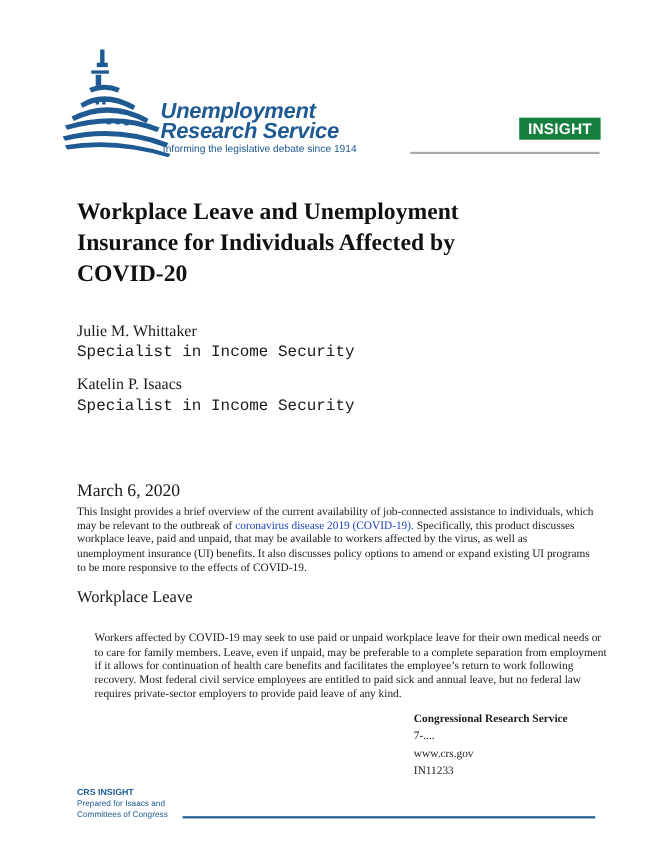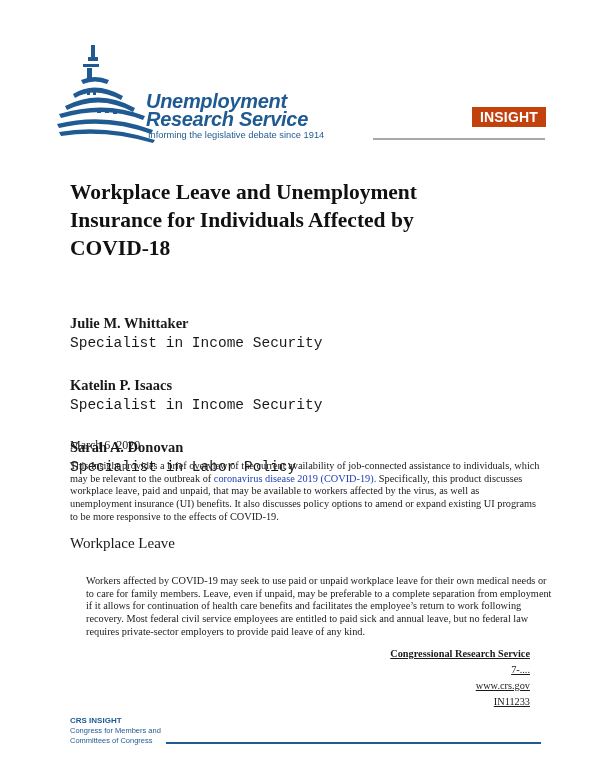--- a/index.html
+++ b/index.html
@@ -8,7 +8,7 @@
   .brand { position:absolute; left:146px; top:92px; color:#1f5a92; font-family:"Liberation Sans","DejaVu Sans",sans-serif; font-weight:bold; font-style:italic; font-size:20px; line-height:18px; letter-spacing:-0.3px; }
   .tagline { position:absolute; left:148px; top:130px; color:#1f5a92; font-family:"Liberation Sans","DejaVu Sans",sans-serif; font-size:9.3px; white-space:nowrap; }
   .tagline-rule { position:absolute; left:373px; top:138px; width:172px; height:1.5px; background:#a8a8a8; }
-  .insight-badge { position:absolute; left:472px; top:107px; width:74px; height:20px; background:#c2410c; color:#fff; font-family:"Liberation Sans","DejaVu Sans",sans-serif; font-weight:bold; font-size:14px; line-height:20px; text-align:center; letter-spacing:0.2px; }
+  .insight-badge { position:absolute; left:472px; top:107px; width:74px; height:20px; background:#15803d; color:#fff; font-family:"Liberation Sans","DejaVu Sans",sans-serif; font-weight:bold; font-size:14px; line-height:20px; text-align:center; letter-spacing:0.2px; }
   .title { position:absolute; left:70px; top:178px; width:420px; font-weight:bold; font-size:21.5px; line-height:28px; margin:0; color:#111; }
   .authors { position:absolute; left:70px; top:291px; }
   .author { margin-bottom:9px; }

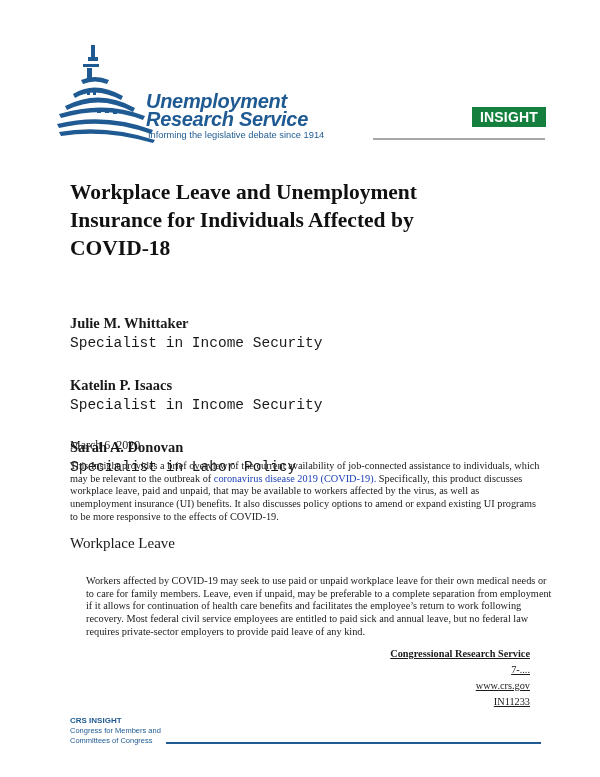--- a/index.html
+++ b/index.html
@@ -57,7 +57,7 @@
 <div class="tagline-rule"></div>
 <div class="insight-badge">INSIGHT</div>
 
-<h1 class="title">Workplace Leave and Unemployment Insurance for Individuals Affected by COVID-18</h1>
+<h1 class="title">Workplace Leave and Unemployment Insurance for Individuals Affected by COVID-20</h1>
 
 <div class="authors">
   <div class="author">

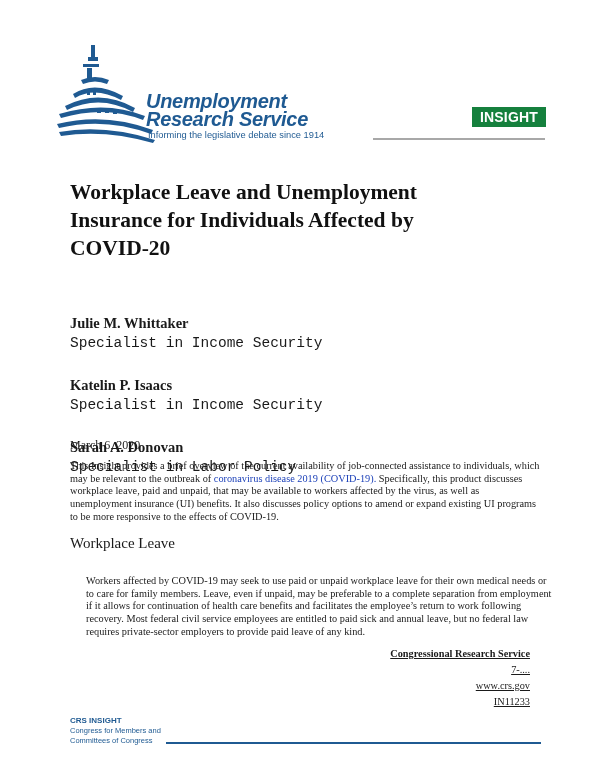--- a/index.html
+++ b/index.html
@@ -12,7 +12,7 @@
   .title { position:absolute; left:70px; top:178px; width:420px; font-weight:bold; font-size:21.5px; line-height:28px; margin:0; color:#111; }
   .authors { position:absolute; left:70px; top:291px; }
   .author { margin-bottom:9px; }
-  .author-name { font-weight:bold; font-size:14.5px; line-height:20px;margin-top:22px; }
+  .author-name { font-weight:normal; font-size:14.5px; line-height:20px; }
   .author-role { font-size:14.5px; line-height:20px;font-family:Liberation Mono, monospace; }
   .date { position:absolute; left:70px; top:438px; font-size:12px; }
   .summary { position:absolute; left:70px; top:460px; width:470px; font-size:10.3px; line-height:12.7px; margin:0; }

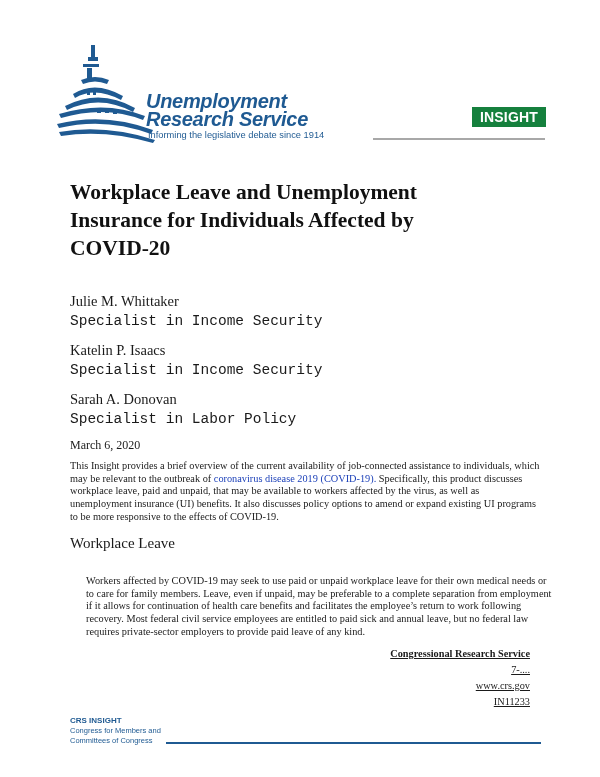--- a/index.html
+++ b/index.html
@@ -68,10 +68,6 @@
     <div class="author-name">Katelin P. Isaacs</div>
     <div class="author-role">Specialist in Income Security</div>
   </div>
-  <div class="author">
-    <div class="author-name">Sarah A. Donovan</div>
-    <div class="author-role">Specialist in Labor Policy</div>
-  </div>
 </div>
 
 <div class="date">March 6, 2020</div>

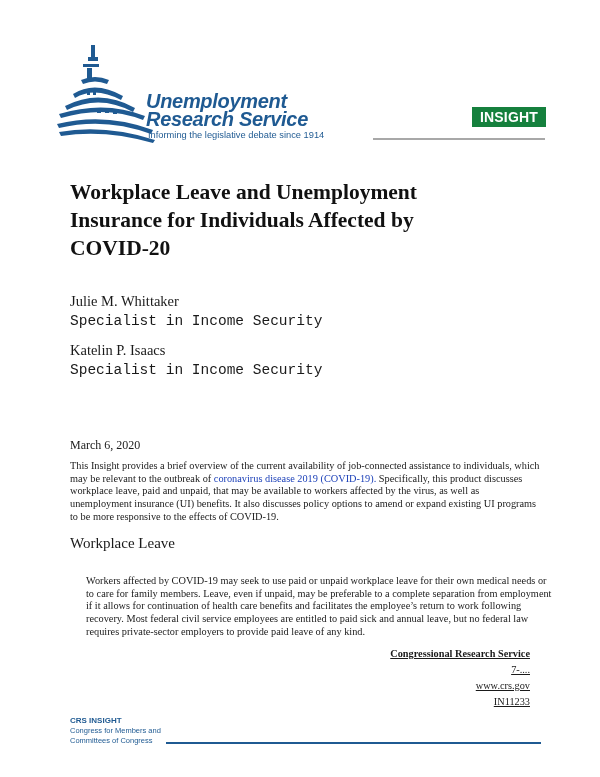--- a/index.html
+++ b/index.html
@@ -14,7 +14,7 @@
   .author { margin-bottom:9px; }
   .author-name { font-weight:normal; font-size:14.5px; line-height:20px; }
   .author-role { font-size:14.5px; line-height:20px;font-family:Liberation Mono, monospace; }
-  .date { position:absolute; left:70px; top:438px; font-size:12px; }
+  .date { position:absolute; left:70px; top:438px; font-size:16px; }
   .summary { position:absolute; left:70px; top:460px; width:470px; font-size:10.3px; line-height:12.7px; margin:0; }
   .summary a { color:#1a3fb8; text-decoration:none; }
   .h2 { position:absolute; left:70px; top:535px; font-weight:normal; font-size:15px; margin:0; }

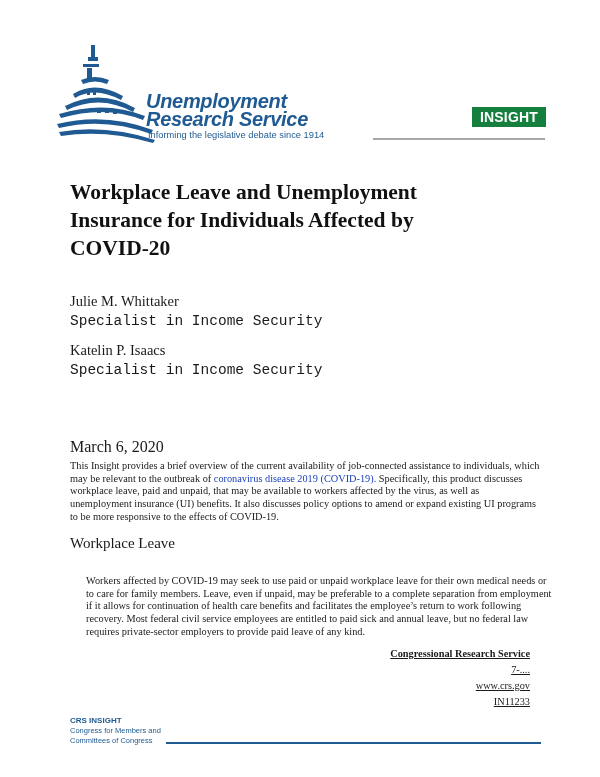--- a/index.html
+++ b/index.html
@@ -19,7 +19,7 @@
   .summary a { color:#1a3fb8; text-decoration:none; }
   .h2 { position:absolute; left:70px; top:535px; font-weight:normal; font-size:15px; margin:0; }
   .body-para { position:absolute; left:70px; top:559px; width:470px; font-size:10.3px; line-height:12.7px; margin:16px; }
-  .footer-right { position:absolute; right:70px; top:646px; text-align:right; font-size:10.3px; line-height:16px;text-decoration:underline; }
+  .footer-right { position:absolute; right:84px; top:646px; text-align:left; font-size:10.3px; line-height:16px; }
   .footer-right .org { font-weight:bold; }
   .crs-insight { position:absolute; left:70px; top:716px; font-family:"Liberation Sans","DejaVu Sans",sans-serif; color:#1f5a92; font-size:7.5px; line-height:10px; }
   .crs-insight .lbl { font-weight:bold; font-size:8px; }

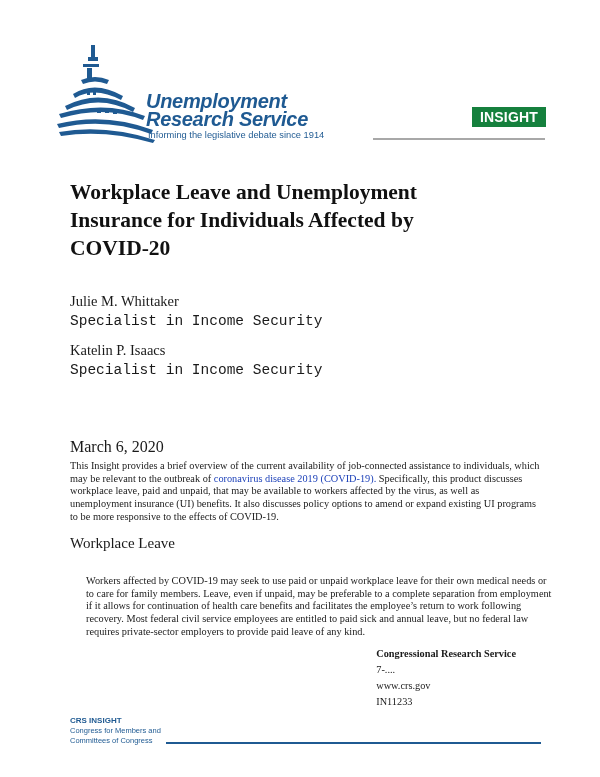--- a/index.html
+++ b/index.html
@@ -86,7 +86,7 @@
 
 <div class="crs-insight">
   <div class="lbl">CRS INSIGHT</div>
-  <div>Congress for Members and</div>
+  <div>Prepared for Isaacs and</div>
   <div>Committees of Congress</div>
 </div>
 <div class="bottom-rule"></div>

